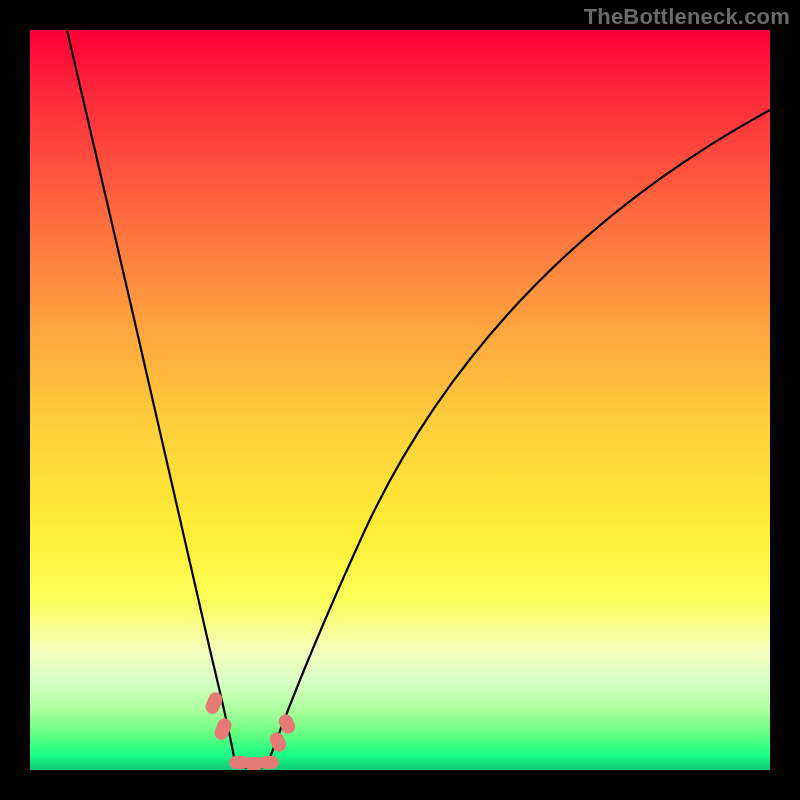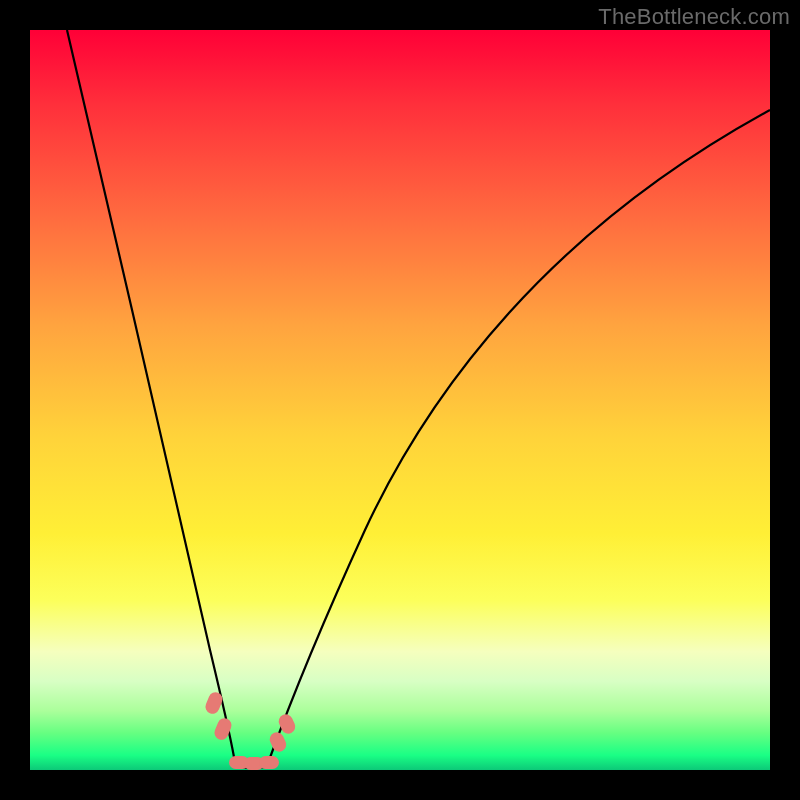--- a/index.html
+++ b/index.html
@@ -39,7 +39,7 @@
     right: 10px;
     color: #6a6a6a;
     font-size: 22px;
-    font-weight: 400;
+    font-weight: 700;
     letter-spacing: 0.2px;
   }
   svg.curve {

